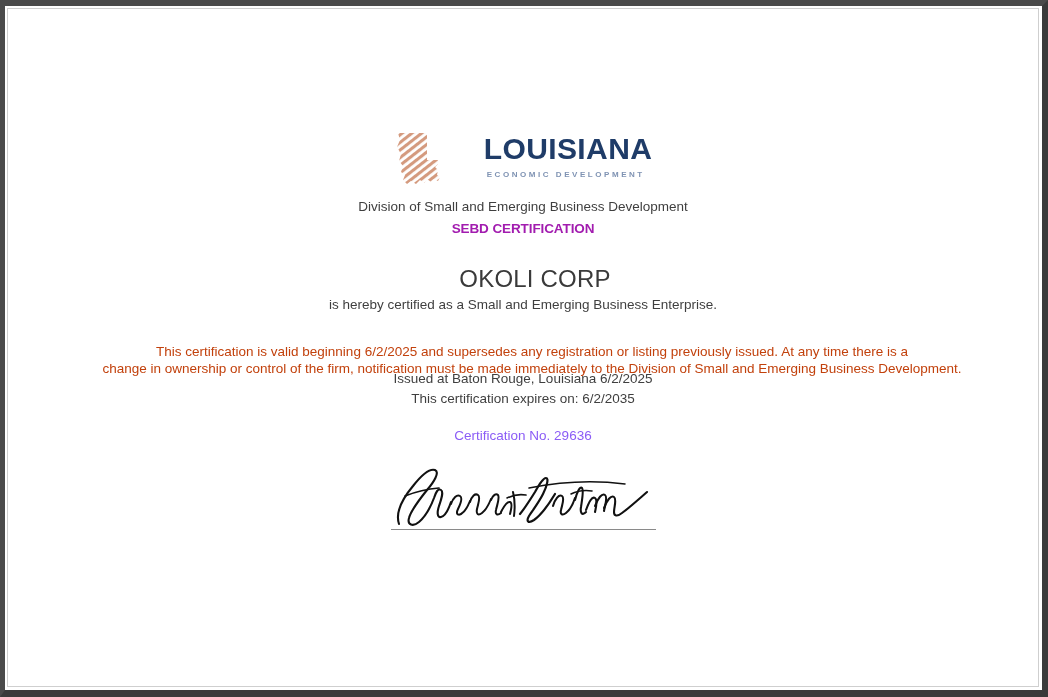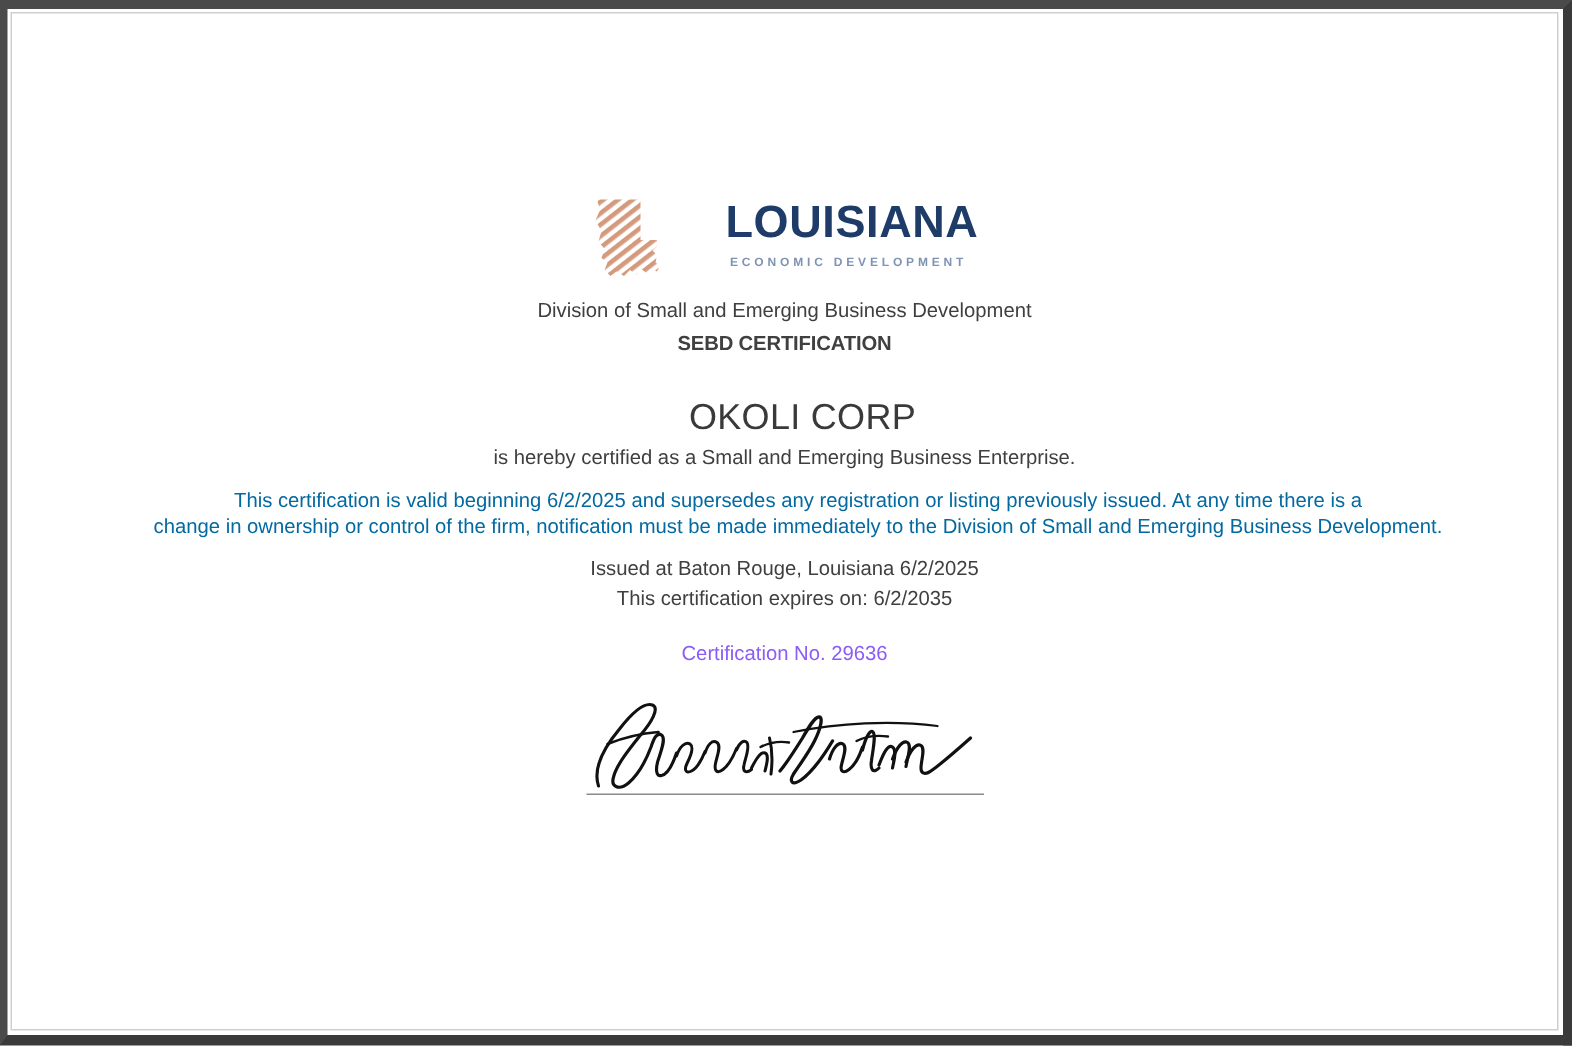--- a/index.html
+++ b/index.html
@@ -120,7 +120,7 @@
     top: 211px;
     font-size: 13.5px;
     font-weight: bold;
-    color: #404040;
+    color: #a21caf;
     letter-spacing: -0.1px;
   }
 

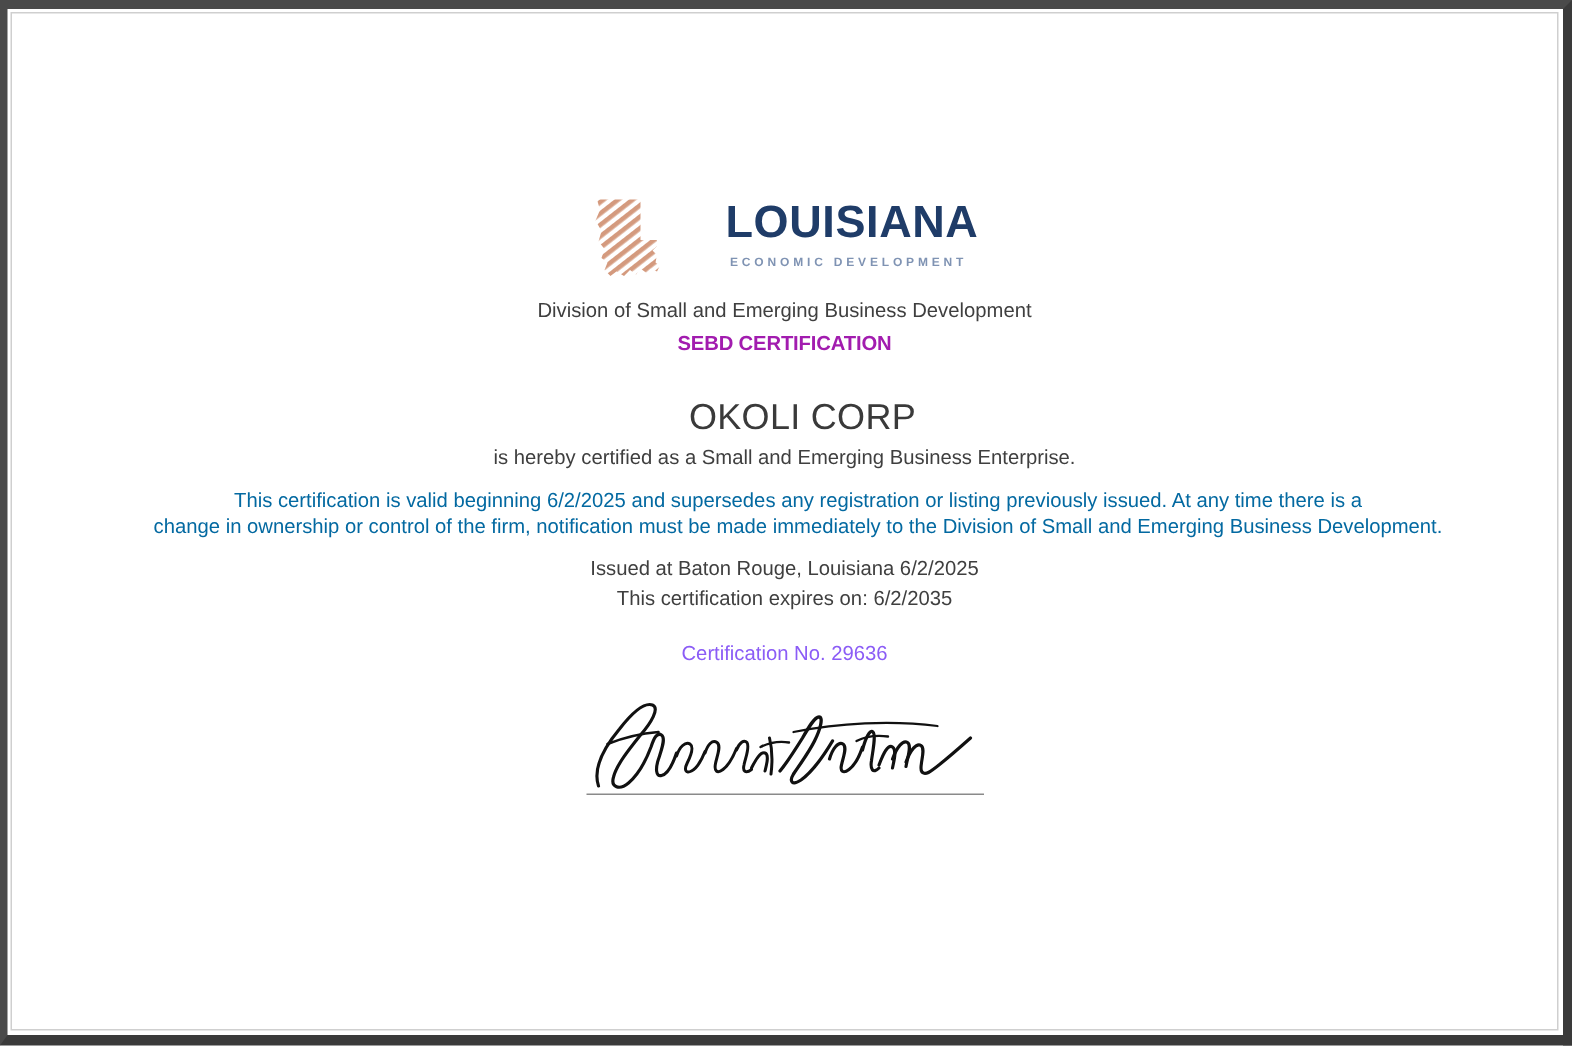--- a/index.html
+++ b/index.html
@@ -149,9 +149,9 @@
     position: absolute;
     left: 0;
     right: 0;
-    top: 316px;
-    font-size: 13.5px;
-    color: #0369a1;
+    top: 334px;
+    font-size: 13.5px;
+    color: #c2410c;
     line-height: 16.5px;
     margin-left: 18px;
   }

